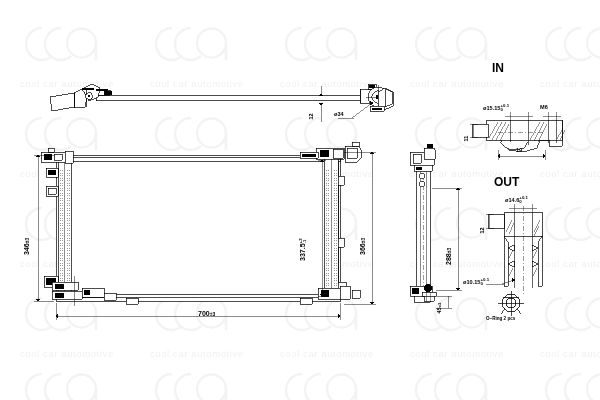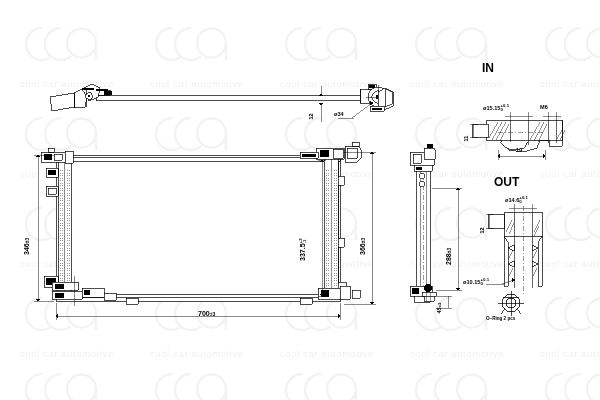--- a/index.html
+++ b/index.html
@@ -655,7 +655,7 @@
   <div class="lbl sm rot90" style="left:452px;top:258px;"><span>288</span><span class="pm">±3</span></div>
   <div class="lbl xs rot90" style="left:443px;top:308px;"><span>45</span><span class="pm" style="font-size:4.2px">±3</span></div>
 
-  <div class="lbl big" style="left:482px;top:62px;">IN</div>
+  <div class="lbl big" style="left:492px;top:62px;">IN</div>
   <div class="lbl xs" style="left:483px;top:104px;"><span>ø15.15</span><span class="tol"><i>+0.1</i><i>0</i></span></div>
   <div class="lbl xs" style="left:540px;top:105px;">M6</div>
   <div class="lbl xs rot90" style="left:470px;top:136px;">11</div>

